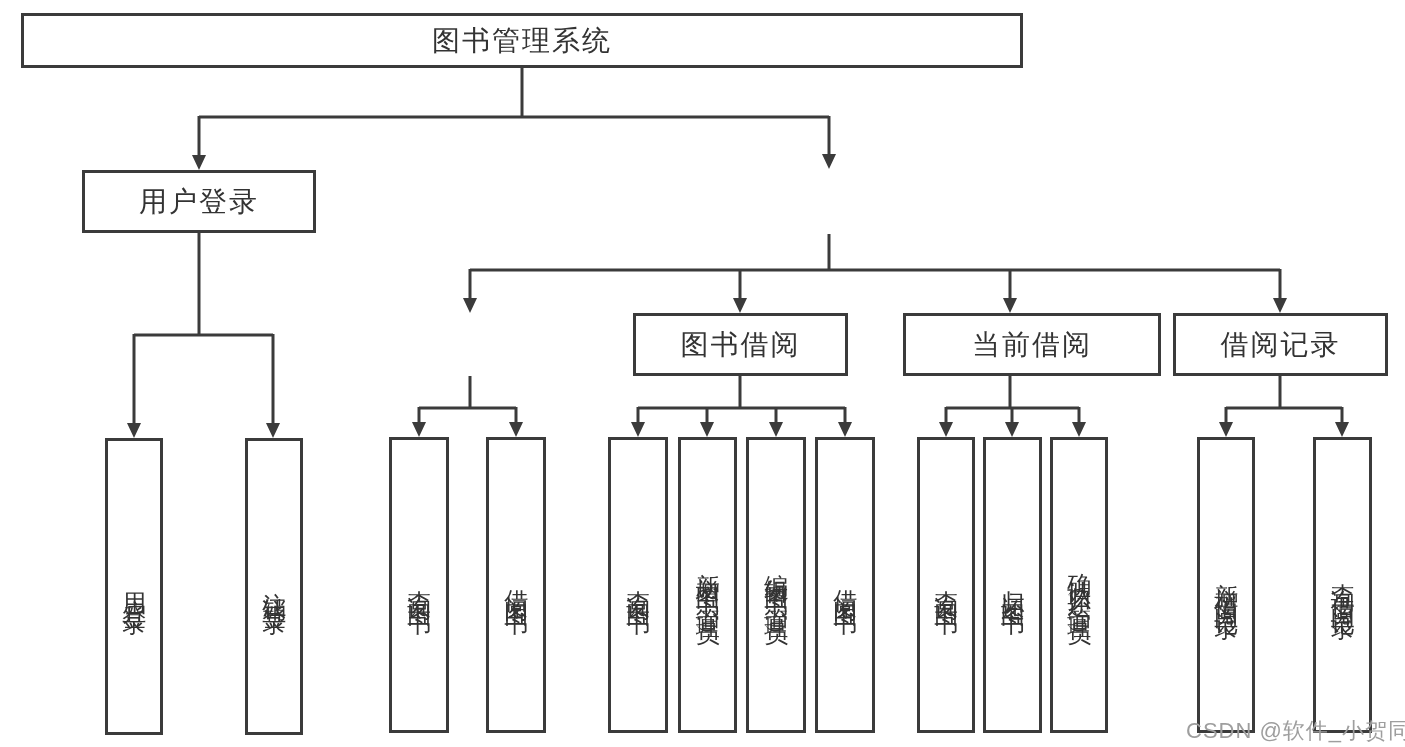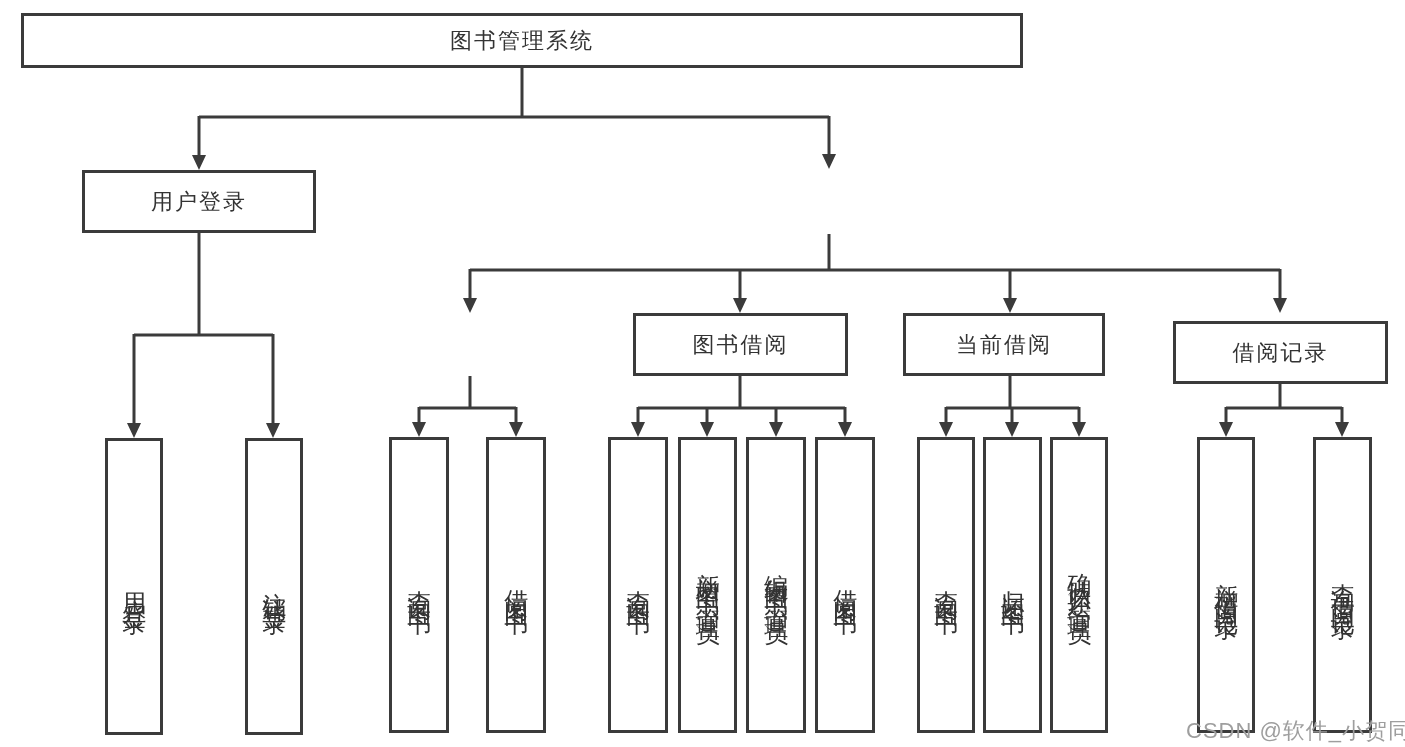--- a/index.html
+++ b/index.html
@@ -30,7 +30,7 @@
     box-sizing: border-box;
   }
   .hbox span {
-    font-size: 22px;
+    font-size: 28px;
     letter-spacing: 2px;
     white-space: nowrap;
   }

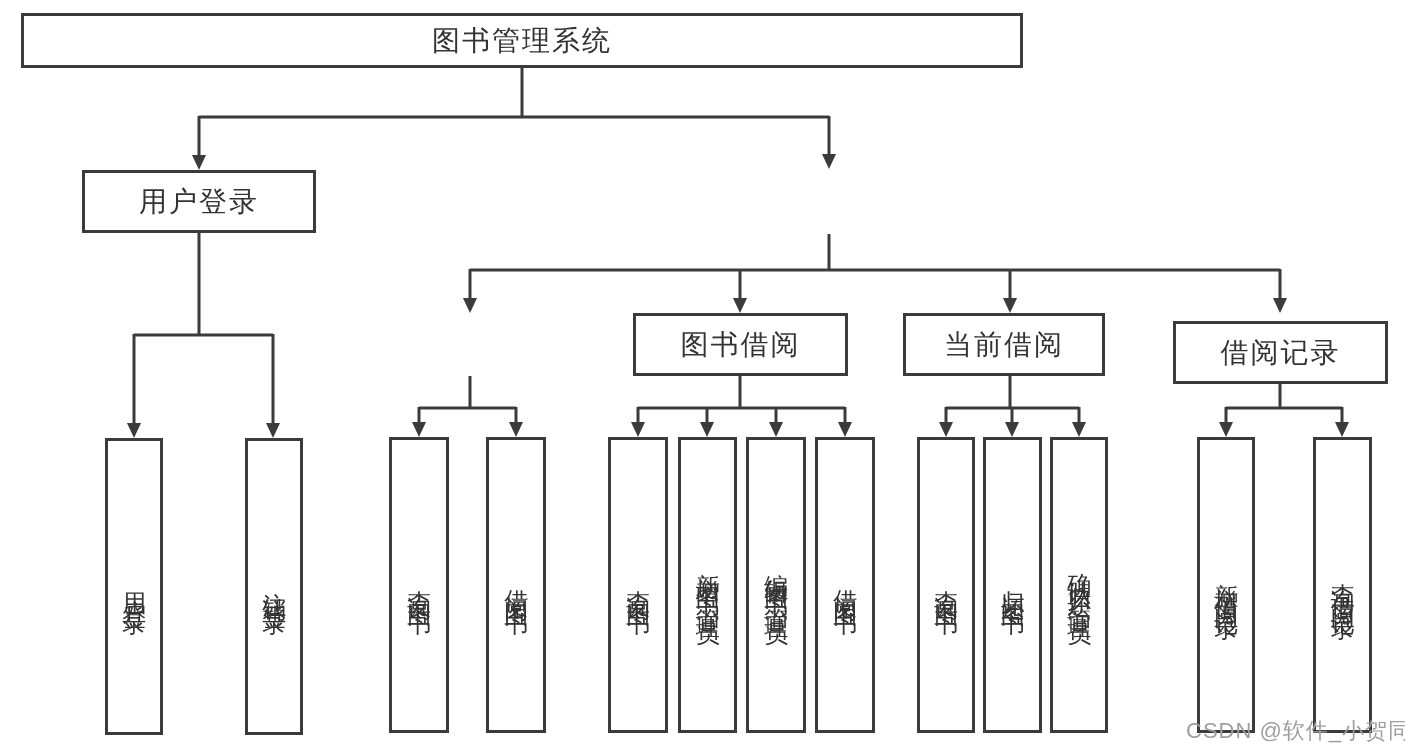--- a/index.html
+++ b/index.html
@@ -132,7 +132,7 @@
   <div class="box hbox" style="left:633px; top:313px; width:215px; height:63px;">
     <span>图书借阅</span>
   </div>
-  <div class="box hbox" style="left:903px; top:313px; width:202px; height:63px;">
+  <div class="box hbox" style="left:903px; top:313px; width:258px; height:63px;">
     <span>当前借阅</span>
   </div>
   <div class="box hbox" style="left:1173px; top:321px; width:215px; height:63px;">

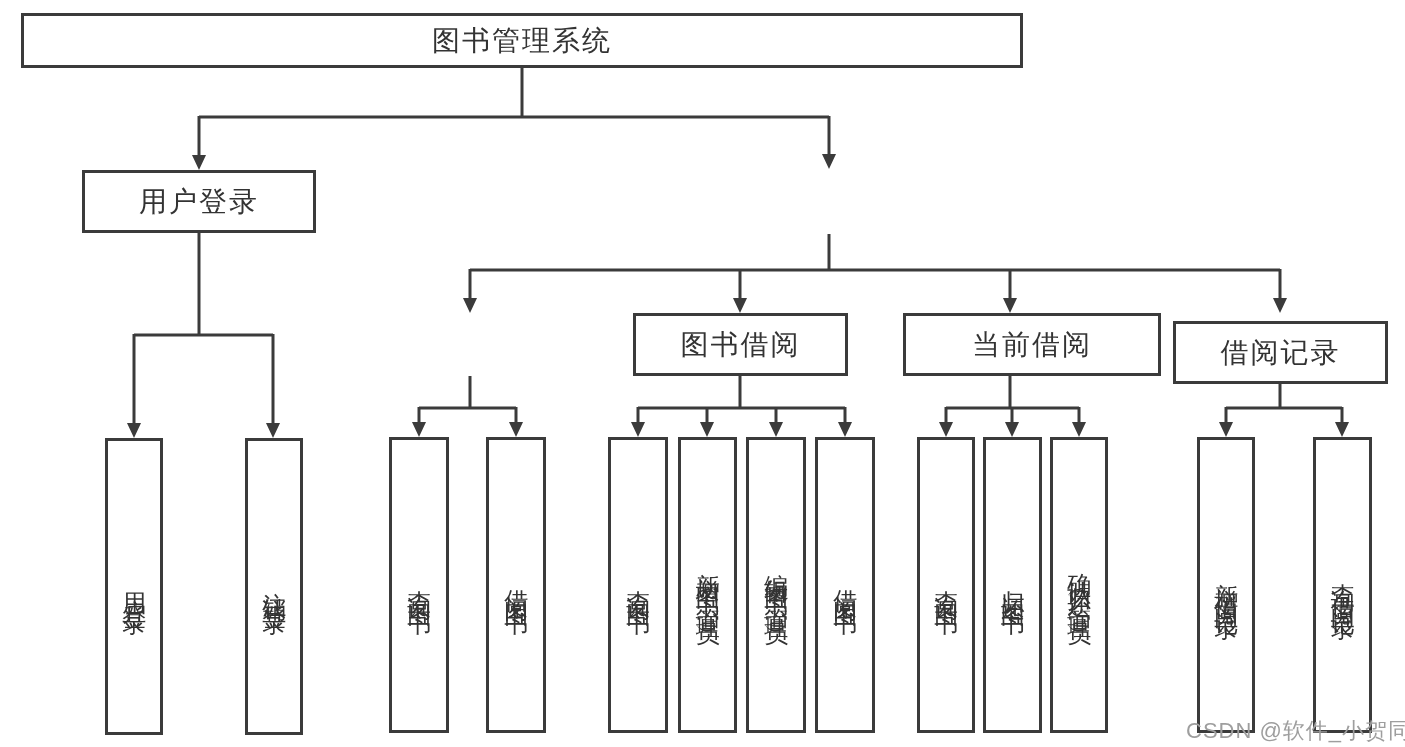--- a/index.html
+++ b/index.html
@@ -135,7 +135,7 @@
   <div class="box hbox" style="left:903px; top:313px; width:258px; height:63px;">
     <span>当前借阅</span>
   </div>
-  <div class="box hbox" style="left:1173px; top:321px; width:215px; height:63px;">
+  <div class="box hbox" style="left:1173px; top:313px; width:215px; height:63px;">
     <span>借阅记录</span>
   </div>
 

